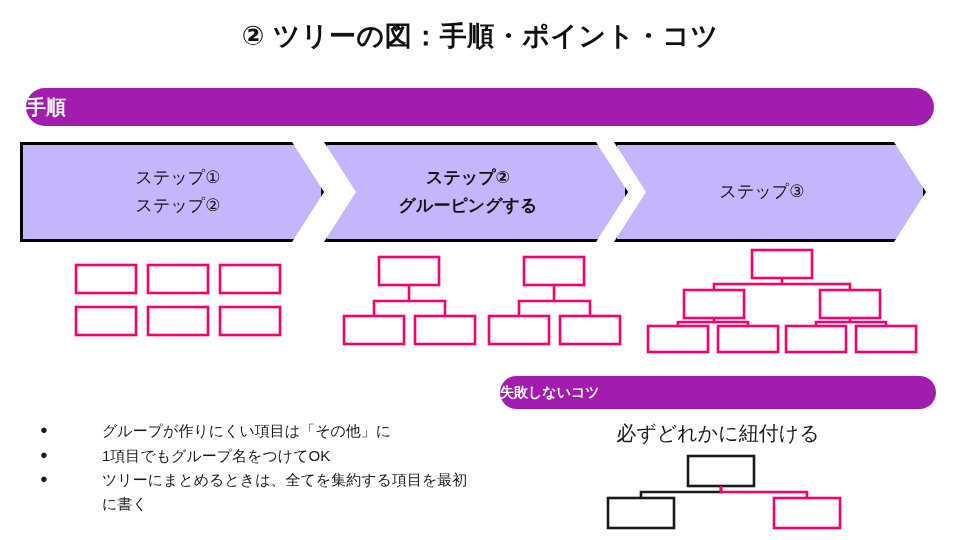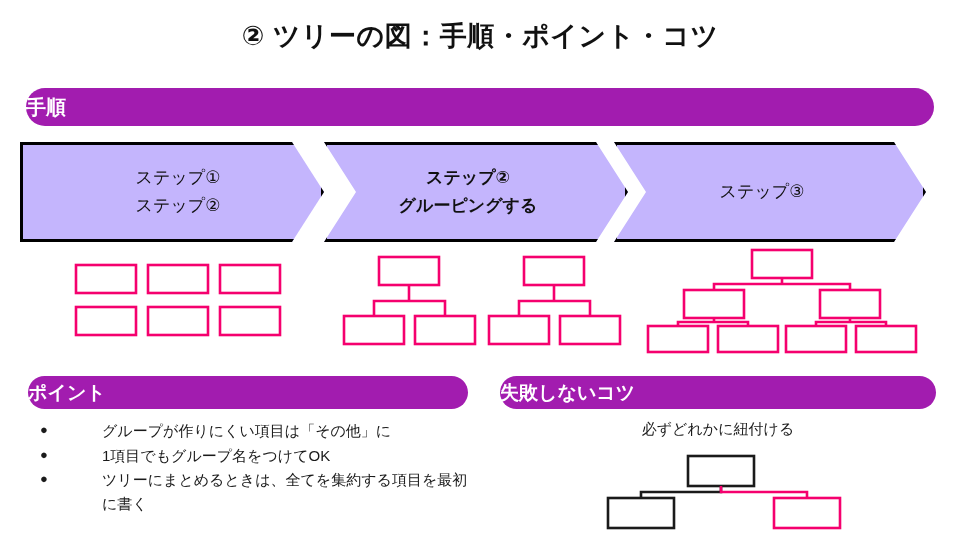--- a/index.html
+++ b/index.html
@@ -230,9 +230,6 @@
     </svg>
   </div>
 
-  <div class="banner" id="banner-point">
-    <span>ポイント</span>
-  </div>
 
   <div class="banner" id="banner-kotsu">
     <span>失敗しないコツ</span>

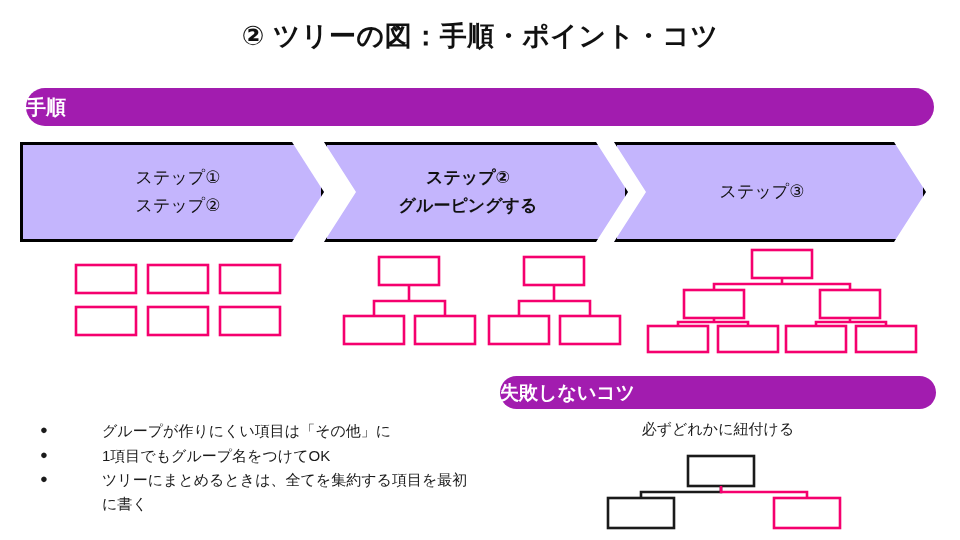--- a/index.html
+++ b/index.html
@@ -57,7 +57,7 @@
   #banner-kotsu {
     left: 500px; top: 376px;
     width: 436px; height: 33px;
-    font-size: 19px;
+    font-size: 14px;
   }
 
   

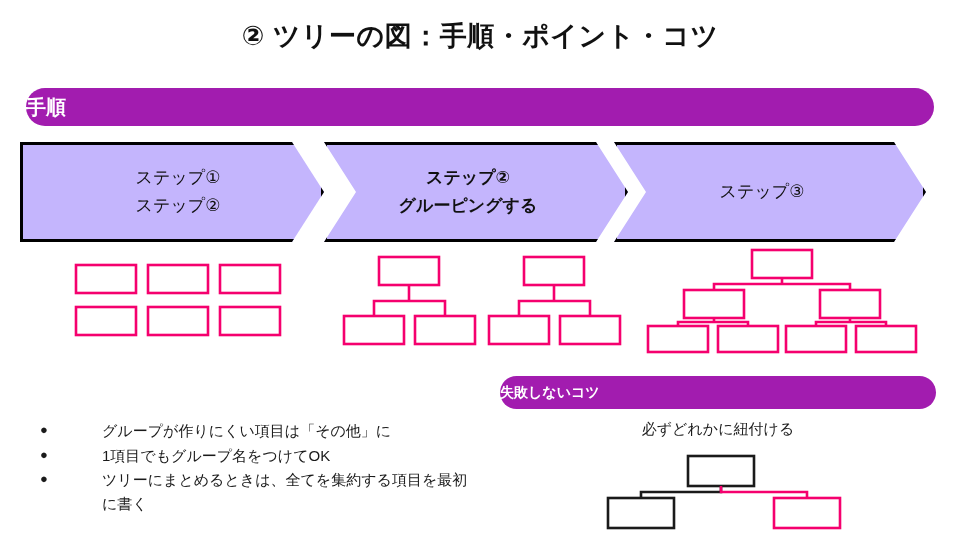--- a/index.html
+++ b/index.html
@@ -142,7 +142,7 @@
     left: 500px; top: 420px;
     width: 436px;
     text-align: center;
-    font-size: 15px;
+    font-size: 20px;
     color: #1a1a1a;
     white-space: nowrap;
   }

